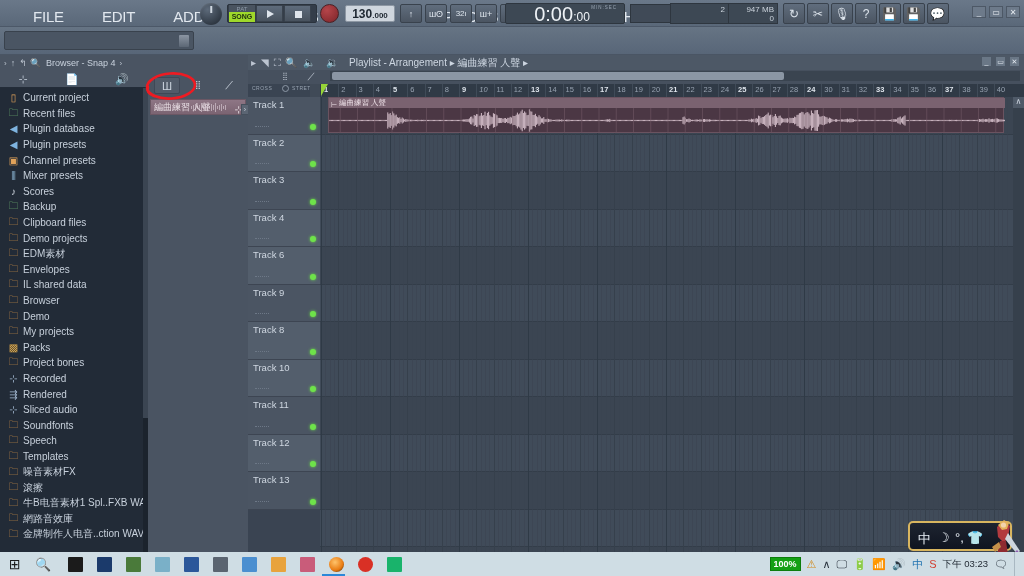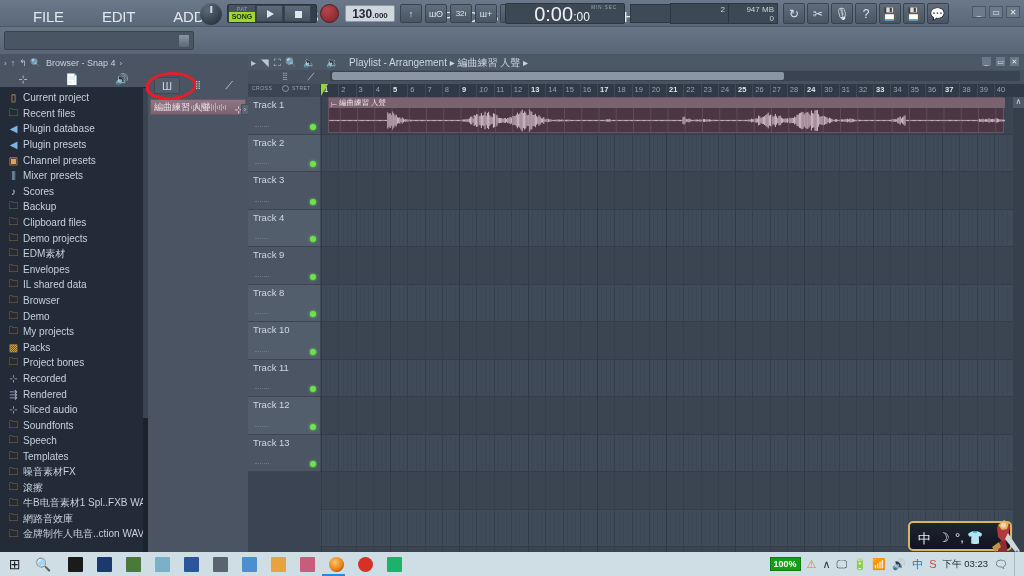--- a/index.html
+++ b/index.html
@@ -765,6 +765,11 @@
       </div>
       <div class="trk alt">
         <div class="tn">Track 4</div>
+        <div class="dots"></div>
+        <div class="led"></div>
+      </div>
+      <div class="trk alt">
+        <div class="tn">Track 6</div>
         <div class="dots"></div>
         <div class="led"></div>
       </div>

